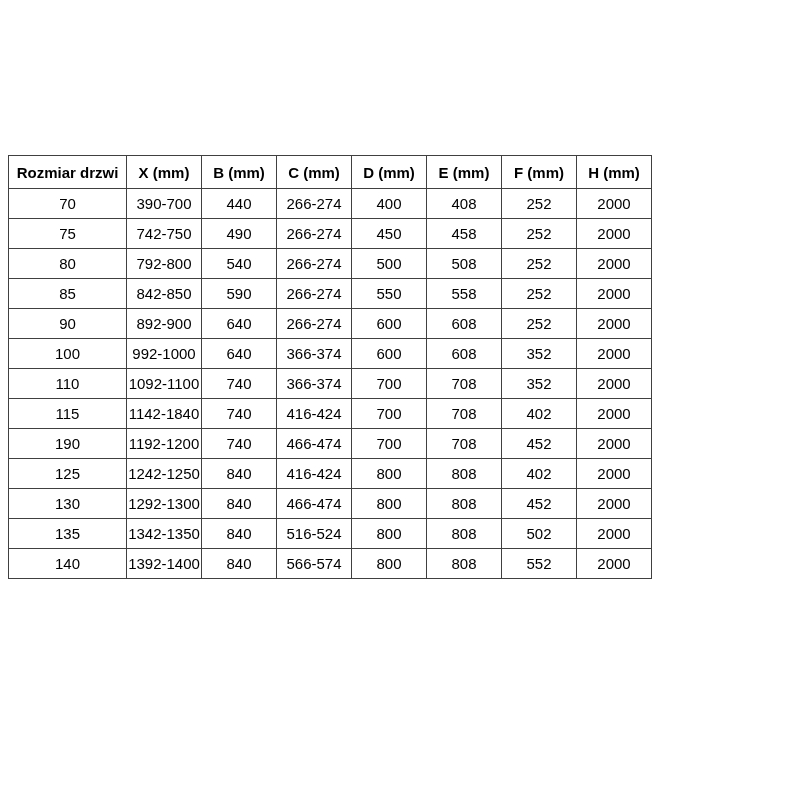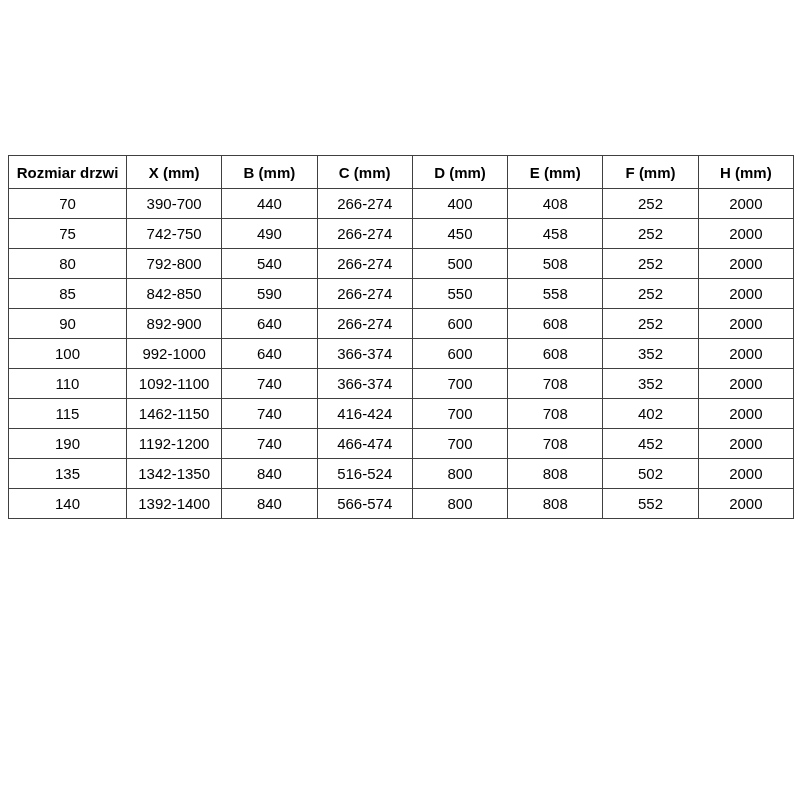--- a/index.html
+++ b/index.html
@@ -19,7 +19,7 @@
     position: absolute;
     left: 8px;
     top: 155px;
-    width: 786px;
+    width: 644px;
   }
   table.spec-table {
     border-collapse: collapse;

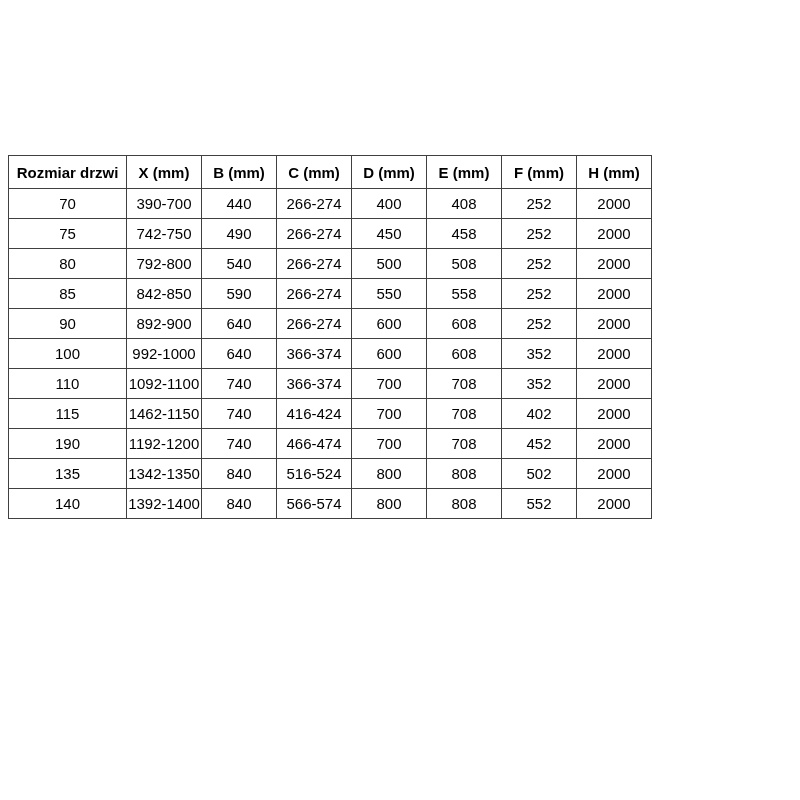--- a/index.html
+++ b/index.html
@@ -146,7 +146,7 @@
         </tr>
         <tr>
           <td>115</td>
-          <td>1462-1150</td>
+          <td>1142-1840</td>
           <td>740</td>
           <td>416-424</td>
           <td>700</td>

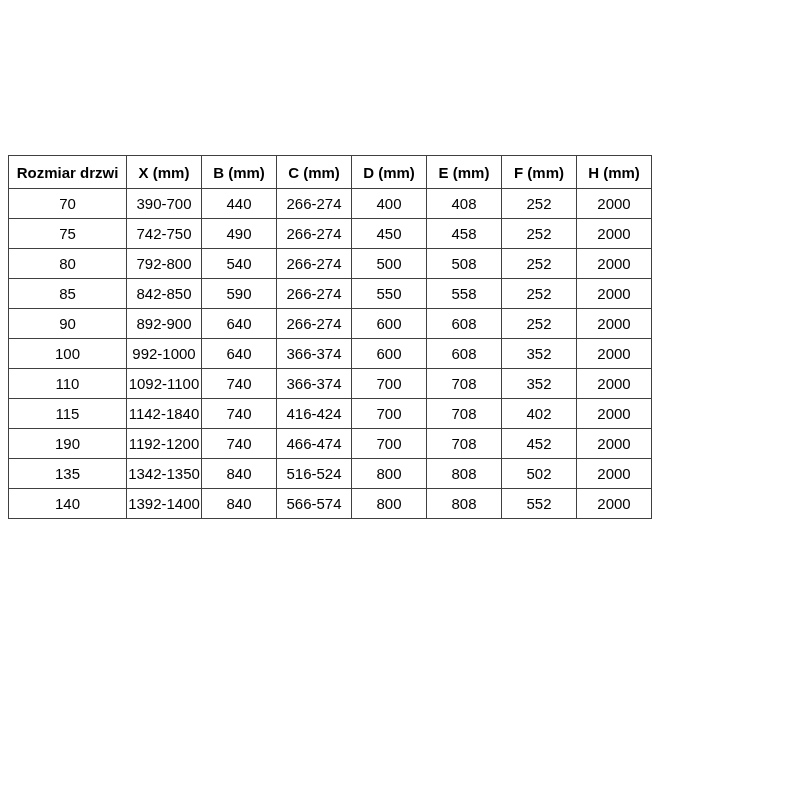--- a/index.html
+++ b/index.html
@@ -165,6 +165,16 @@
           <td>2000</td>
         </tr>
         <tr>
+          <td>125</td>
+          <td>1242-1250</td>
+          <td>840</td>
+          <td>416-424</td>
+          <td>800</td>
+          <td>808</td>
+          <td>402</td>
+          <td>2000</td>
+        </tr>
+        <tr>
           <td>135</td>
           <td>1342-1350</td>
           <td>840</td>

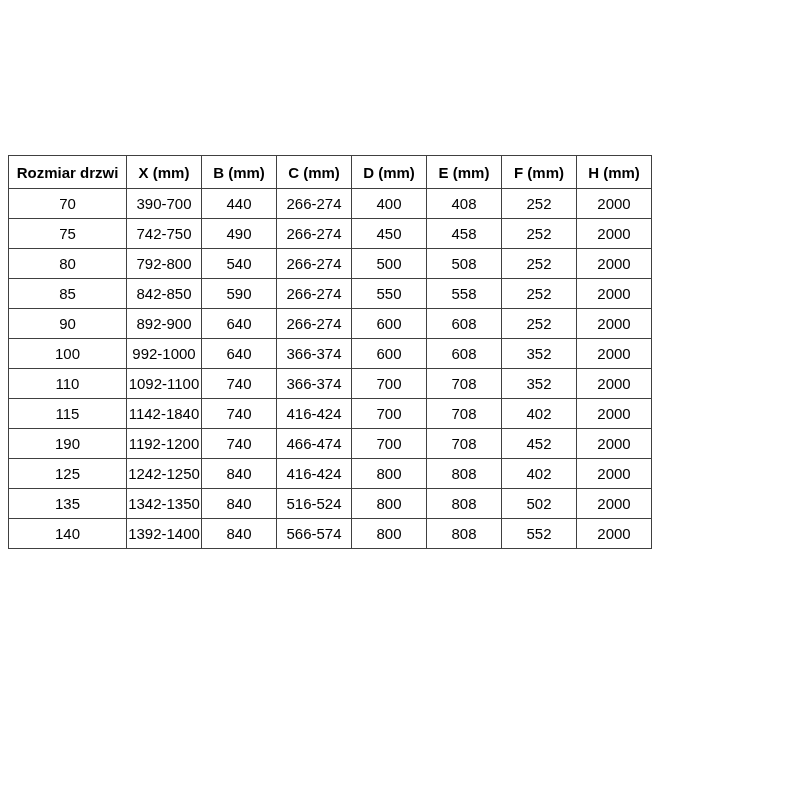--- a/index.html
+++ b/index.html
@@ -175,6 +175,16 @@
           <td>2000</td>
         </tr>
         <tr>
+          <td>130</td>
+          <td>1292-1300</td>
+          <td>840</td>
+          <td>466-474</td>
+          <td>800</td>
+          <td>808</td>
+          <td>452</td>
+          <td>2000</td>
+        </tr>
+        <tr>
           <td>135</td>
           <td>1342-1350</td>
           <td>840</td>

